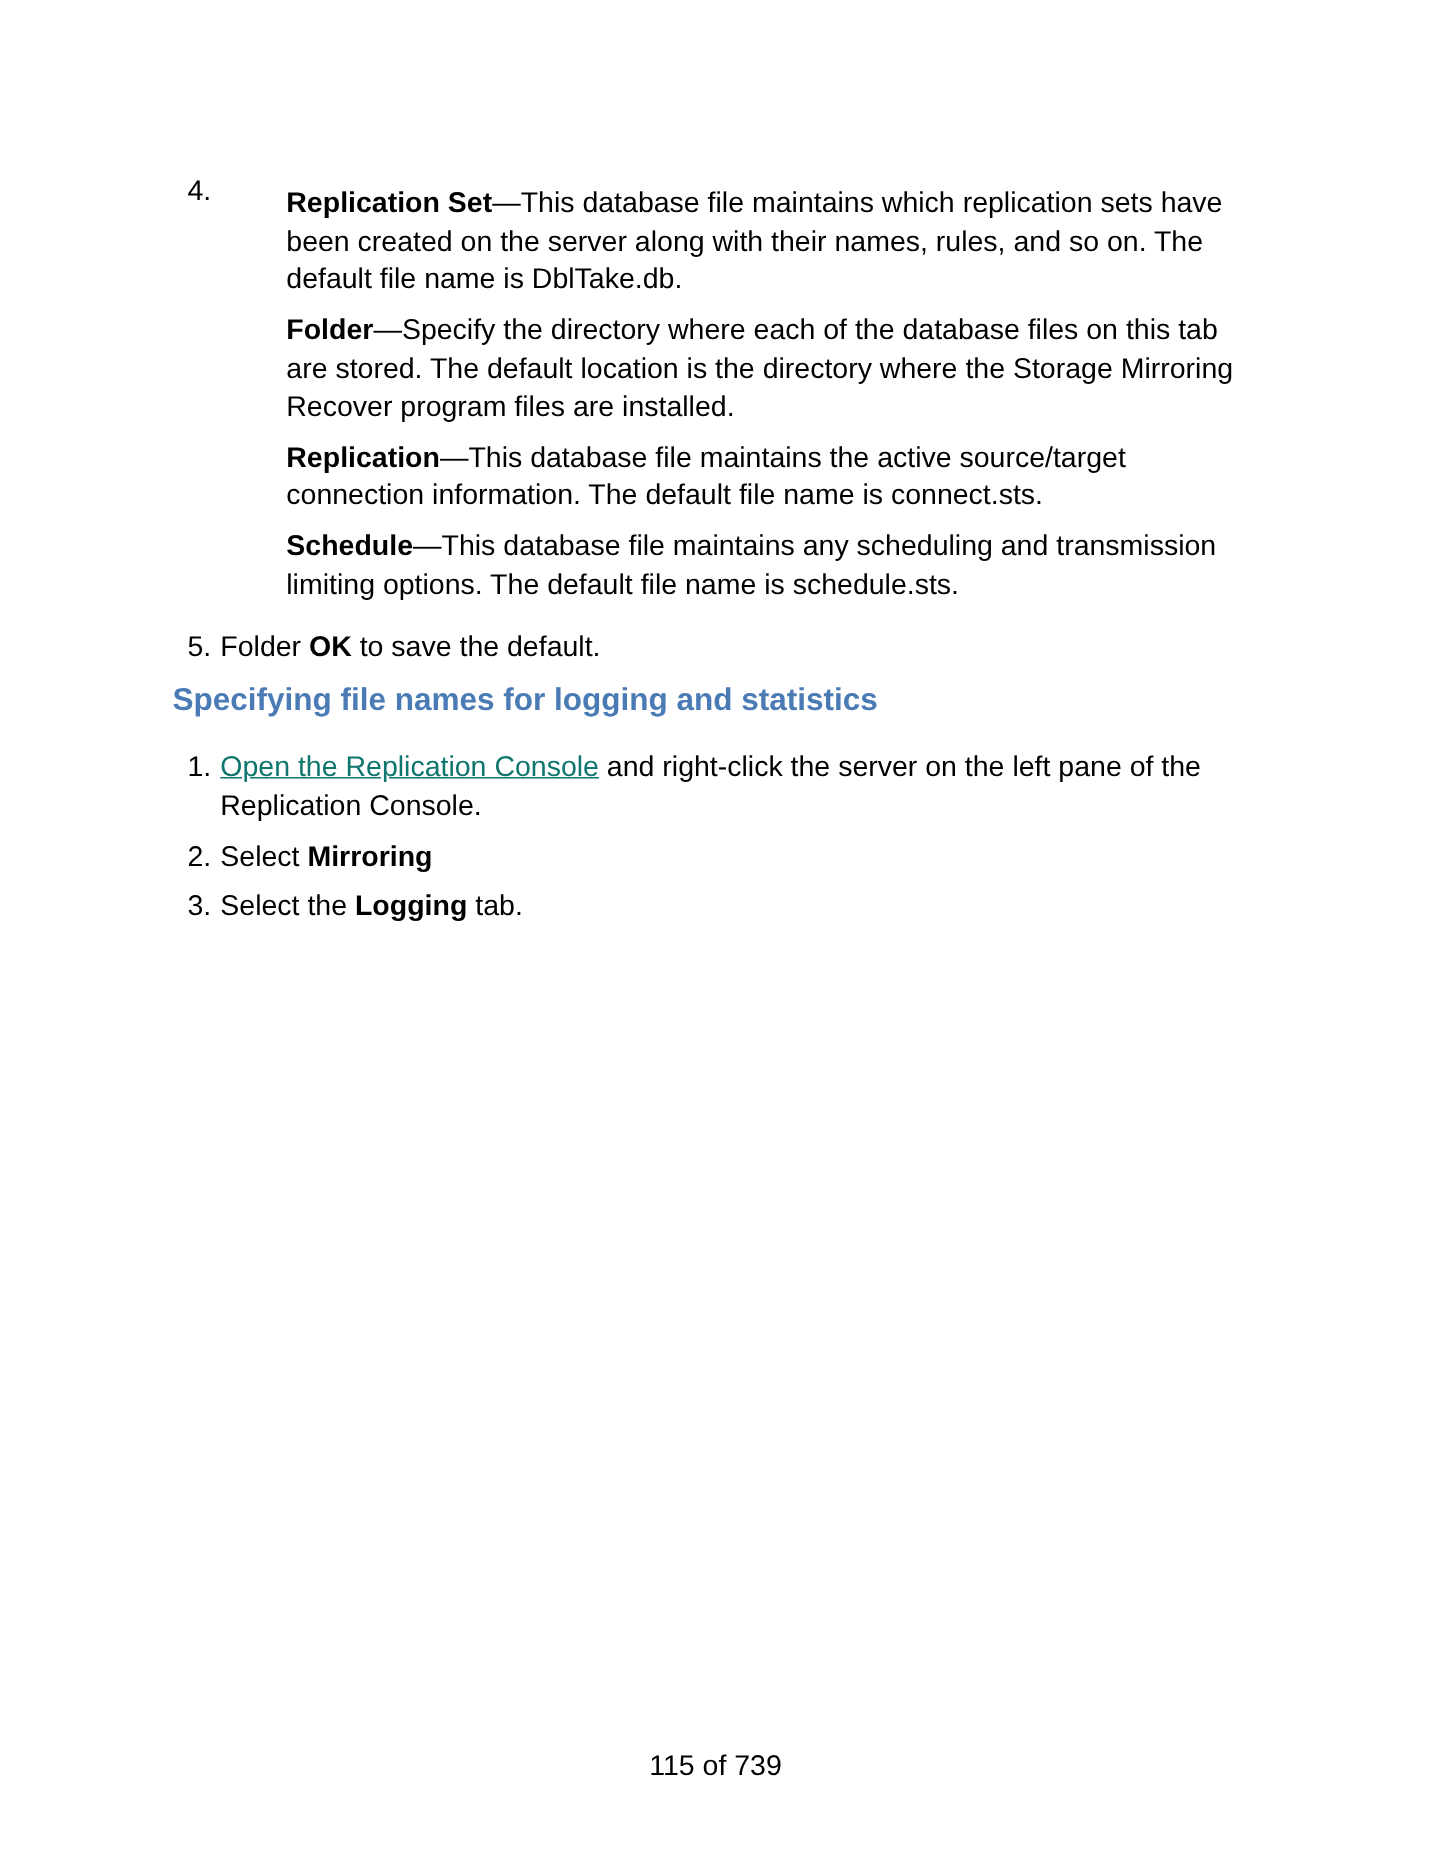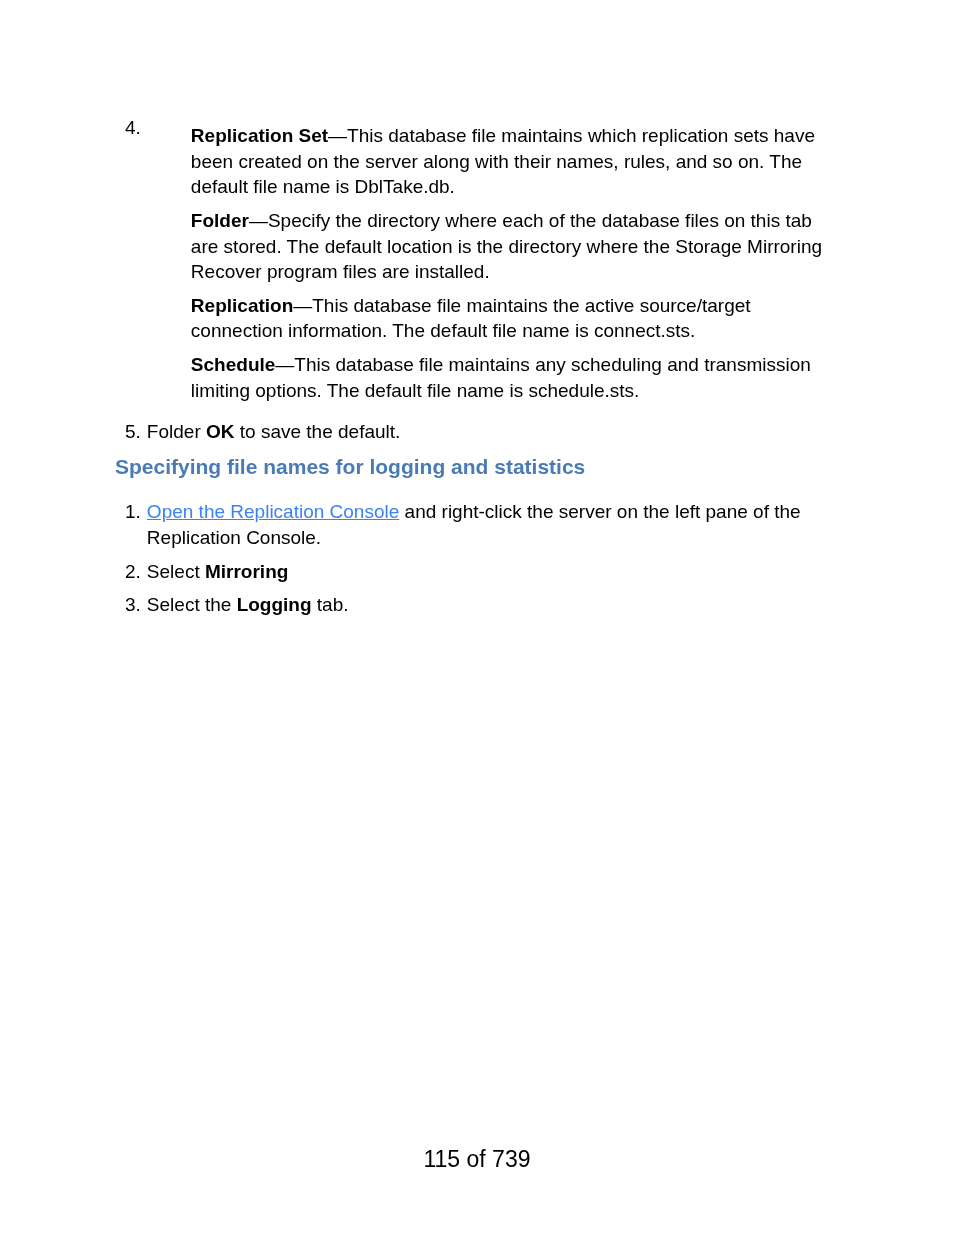--- a/index.html
+++ b/index.html
@@ -55,7 +55,7 @@
       margin-bottom: 18px;
     }
     a.doc-link {
-      color: #3b82f6;
+      color: #0f766e;
       text-decoration: underline;
     }
     .page-number {

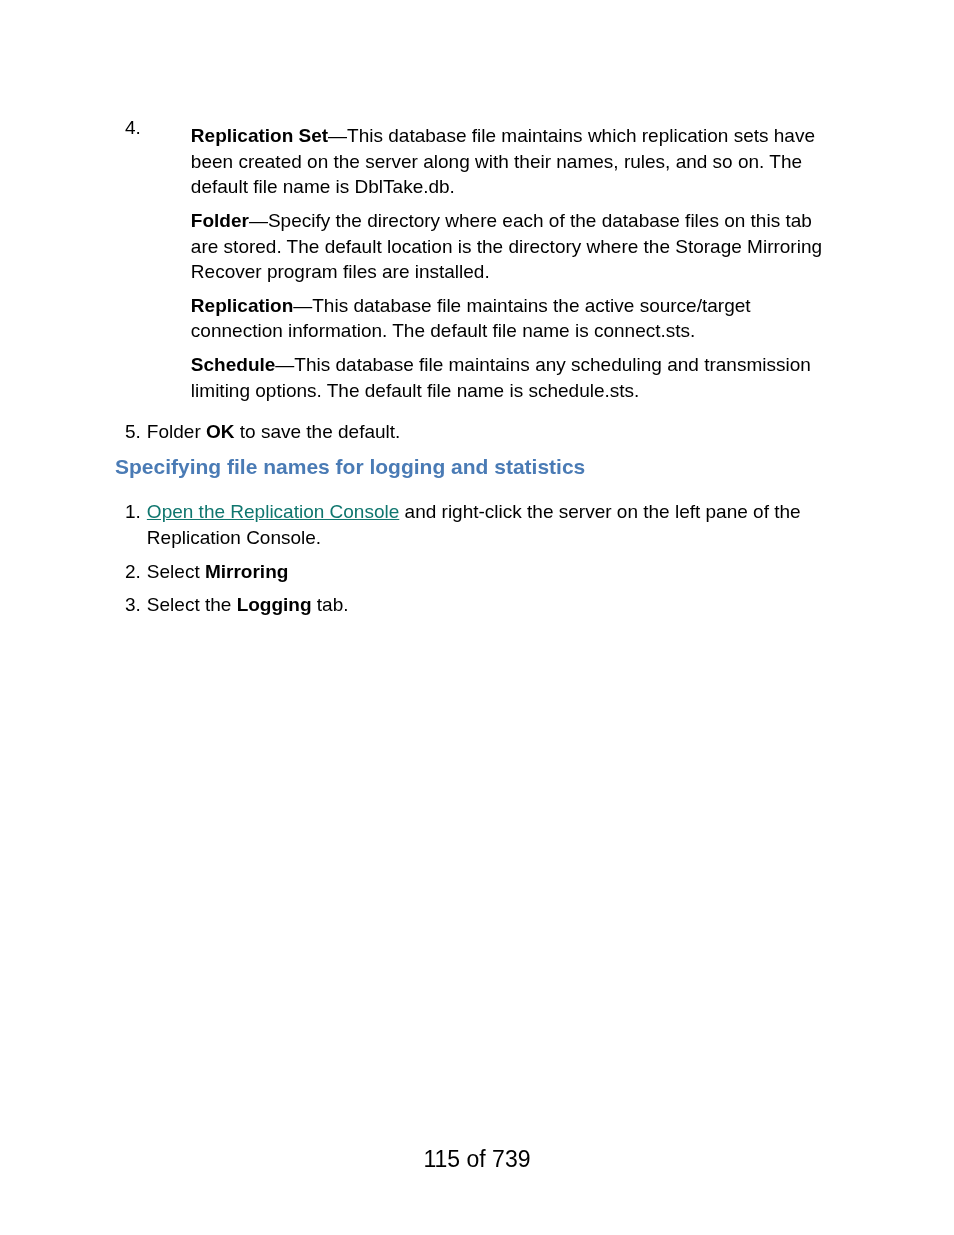--- a/index.html
+++ b/index.html
@@ -60,11 +60,11 @@
     }
     .page-number {
       position: absolute;
-      bottom: 60px;
+      bottom: 44px;
       left: 0;
       width: 100%;
       text-align: center;
-      font-size: 23px;
+      font-size: 19px;
     }
   </style>
 </head>

